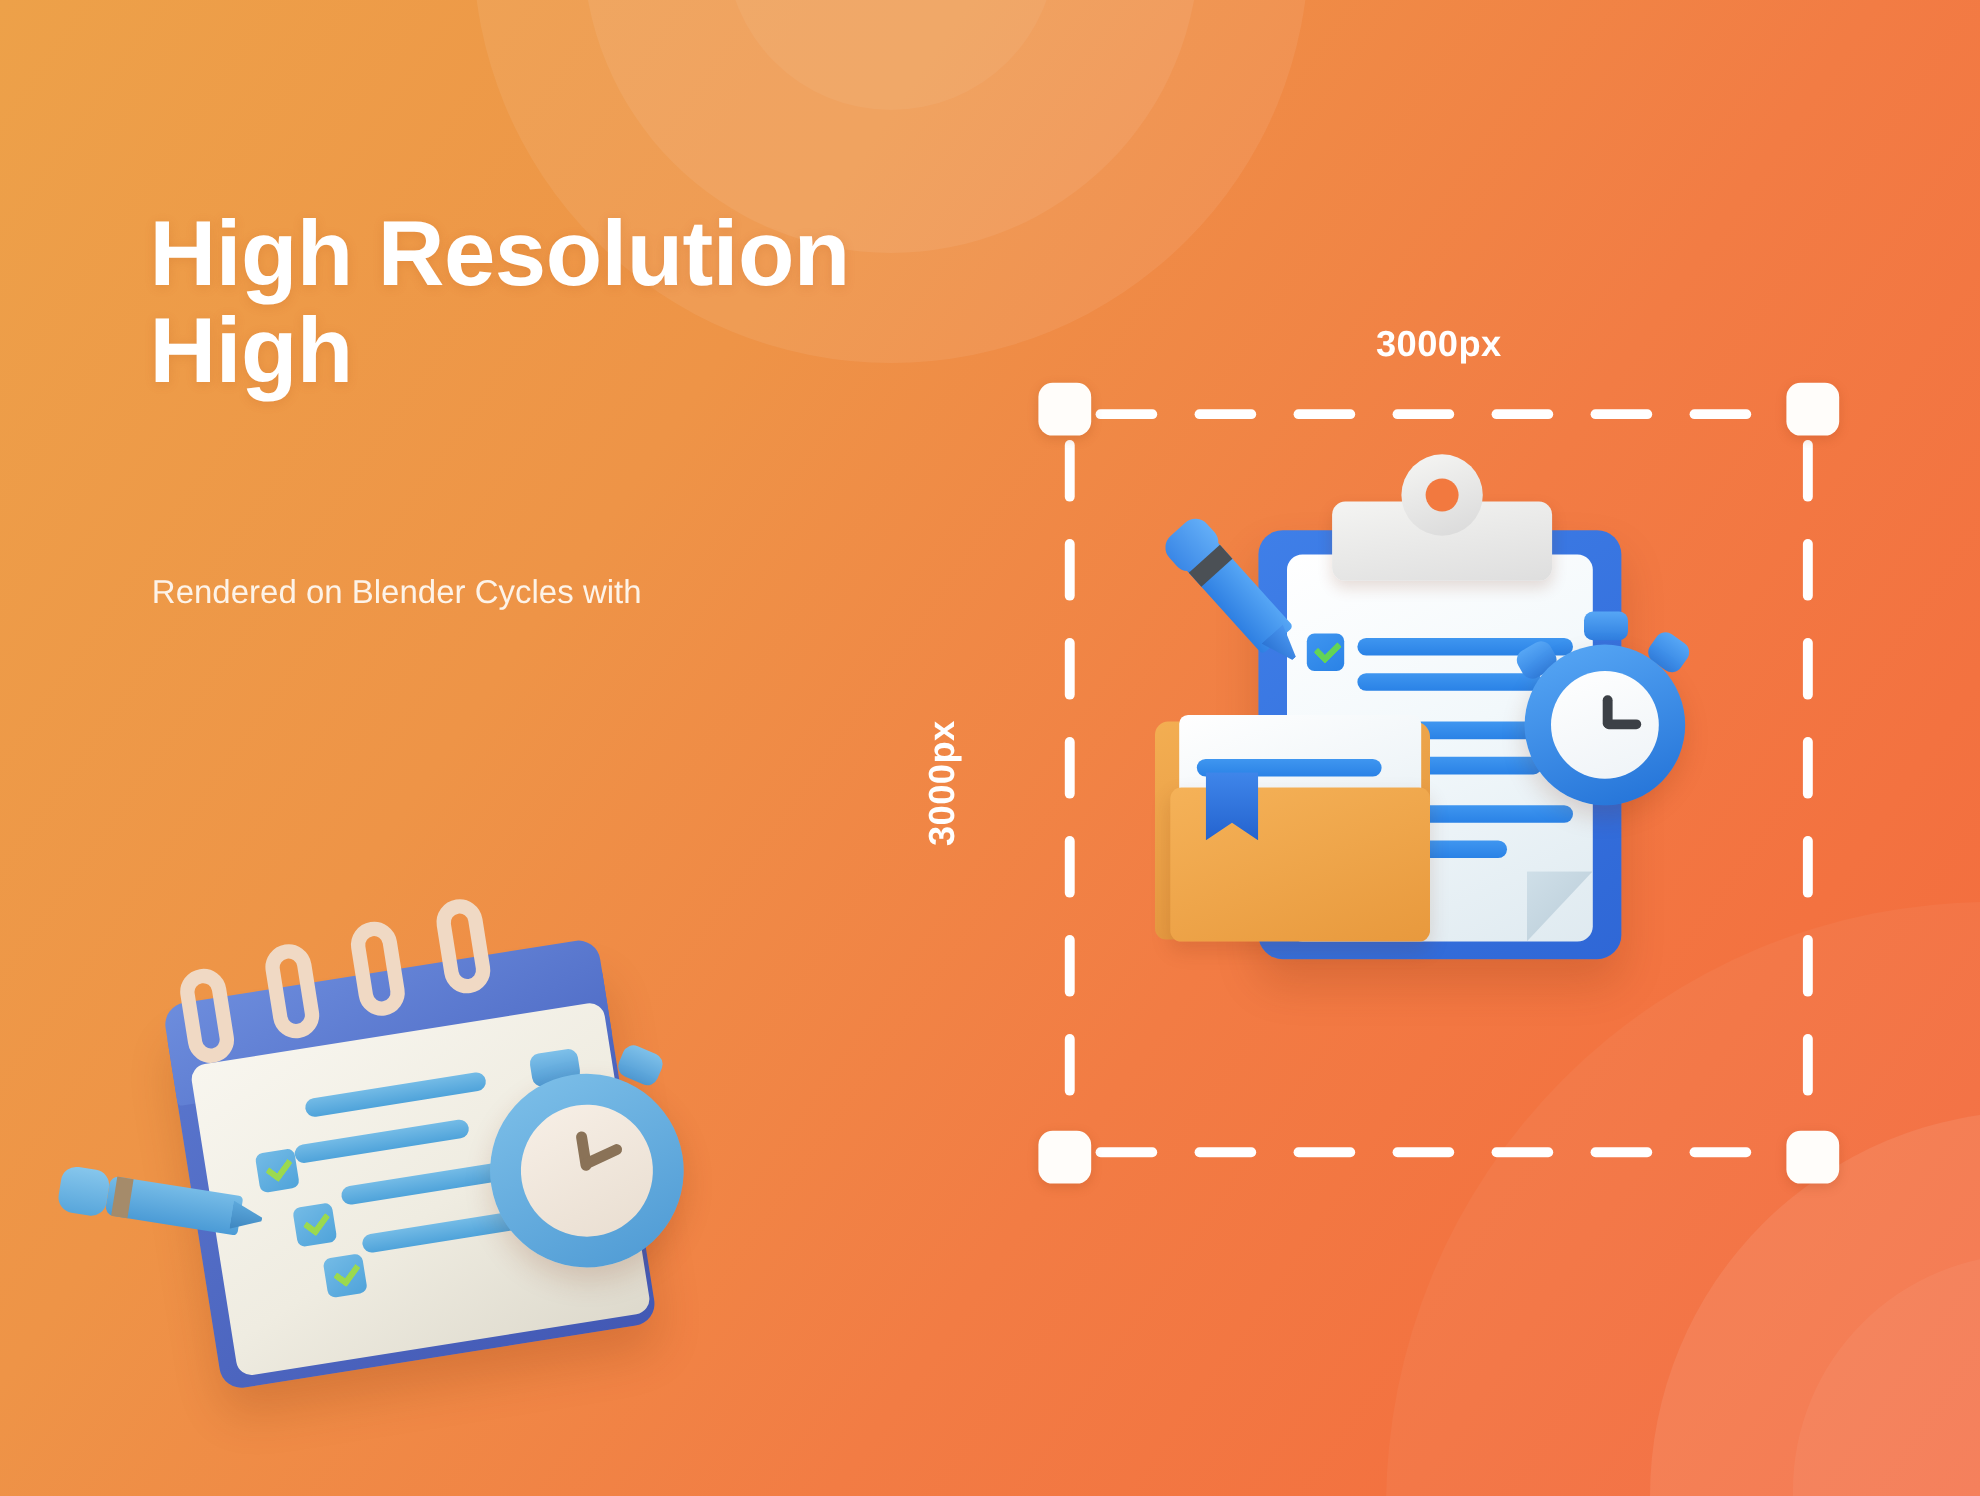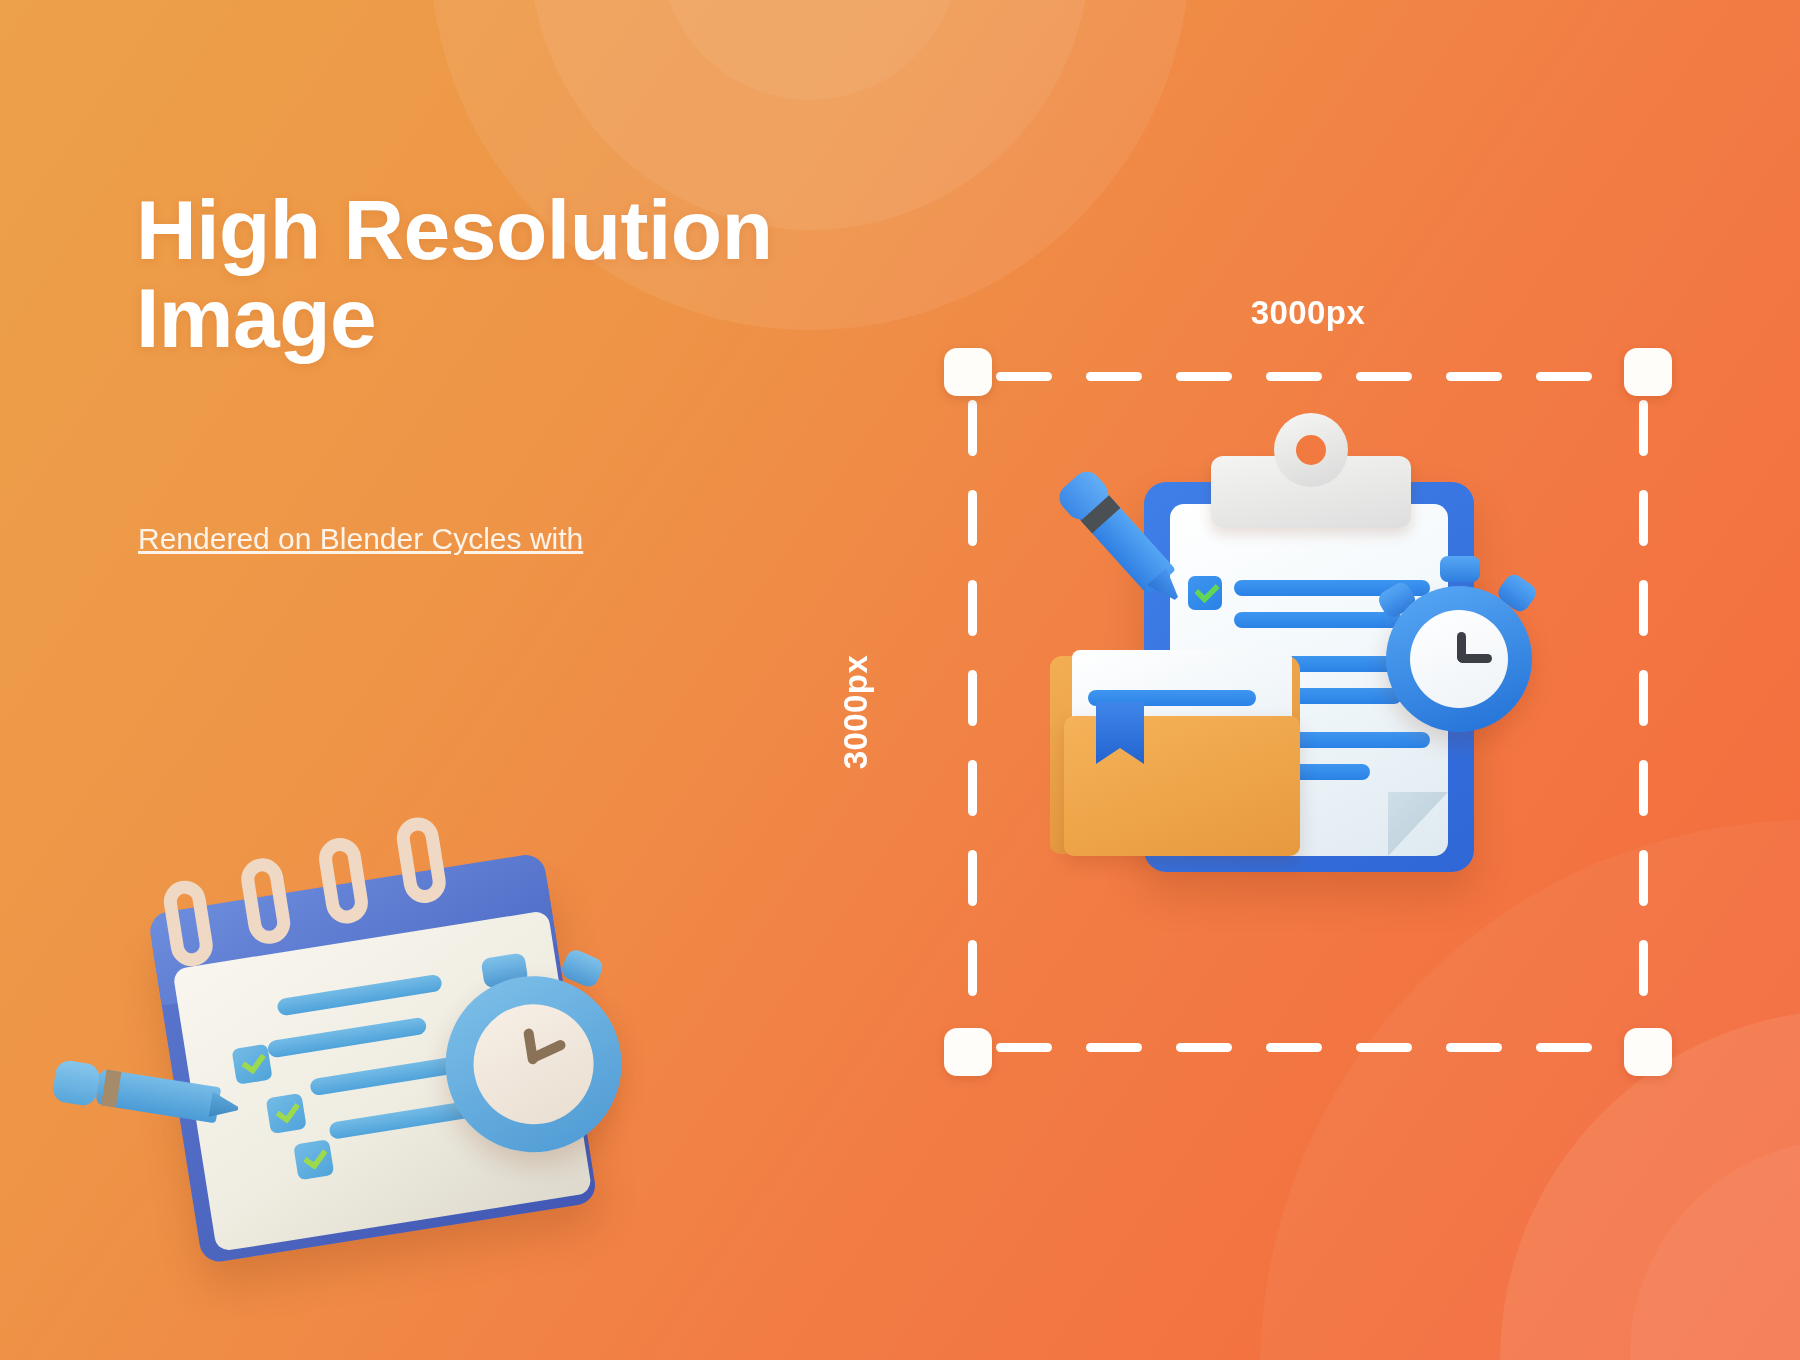--- a/index.html
+++ b/index.html
@@ -192,7 +192,7 @@
 
   <div id="headline">
     <div>High Resolution</div>
-    <div>Image</div>
+    <div>High</div>
   </div>
 
   <div id="subtitle">

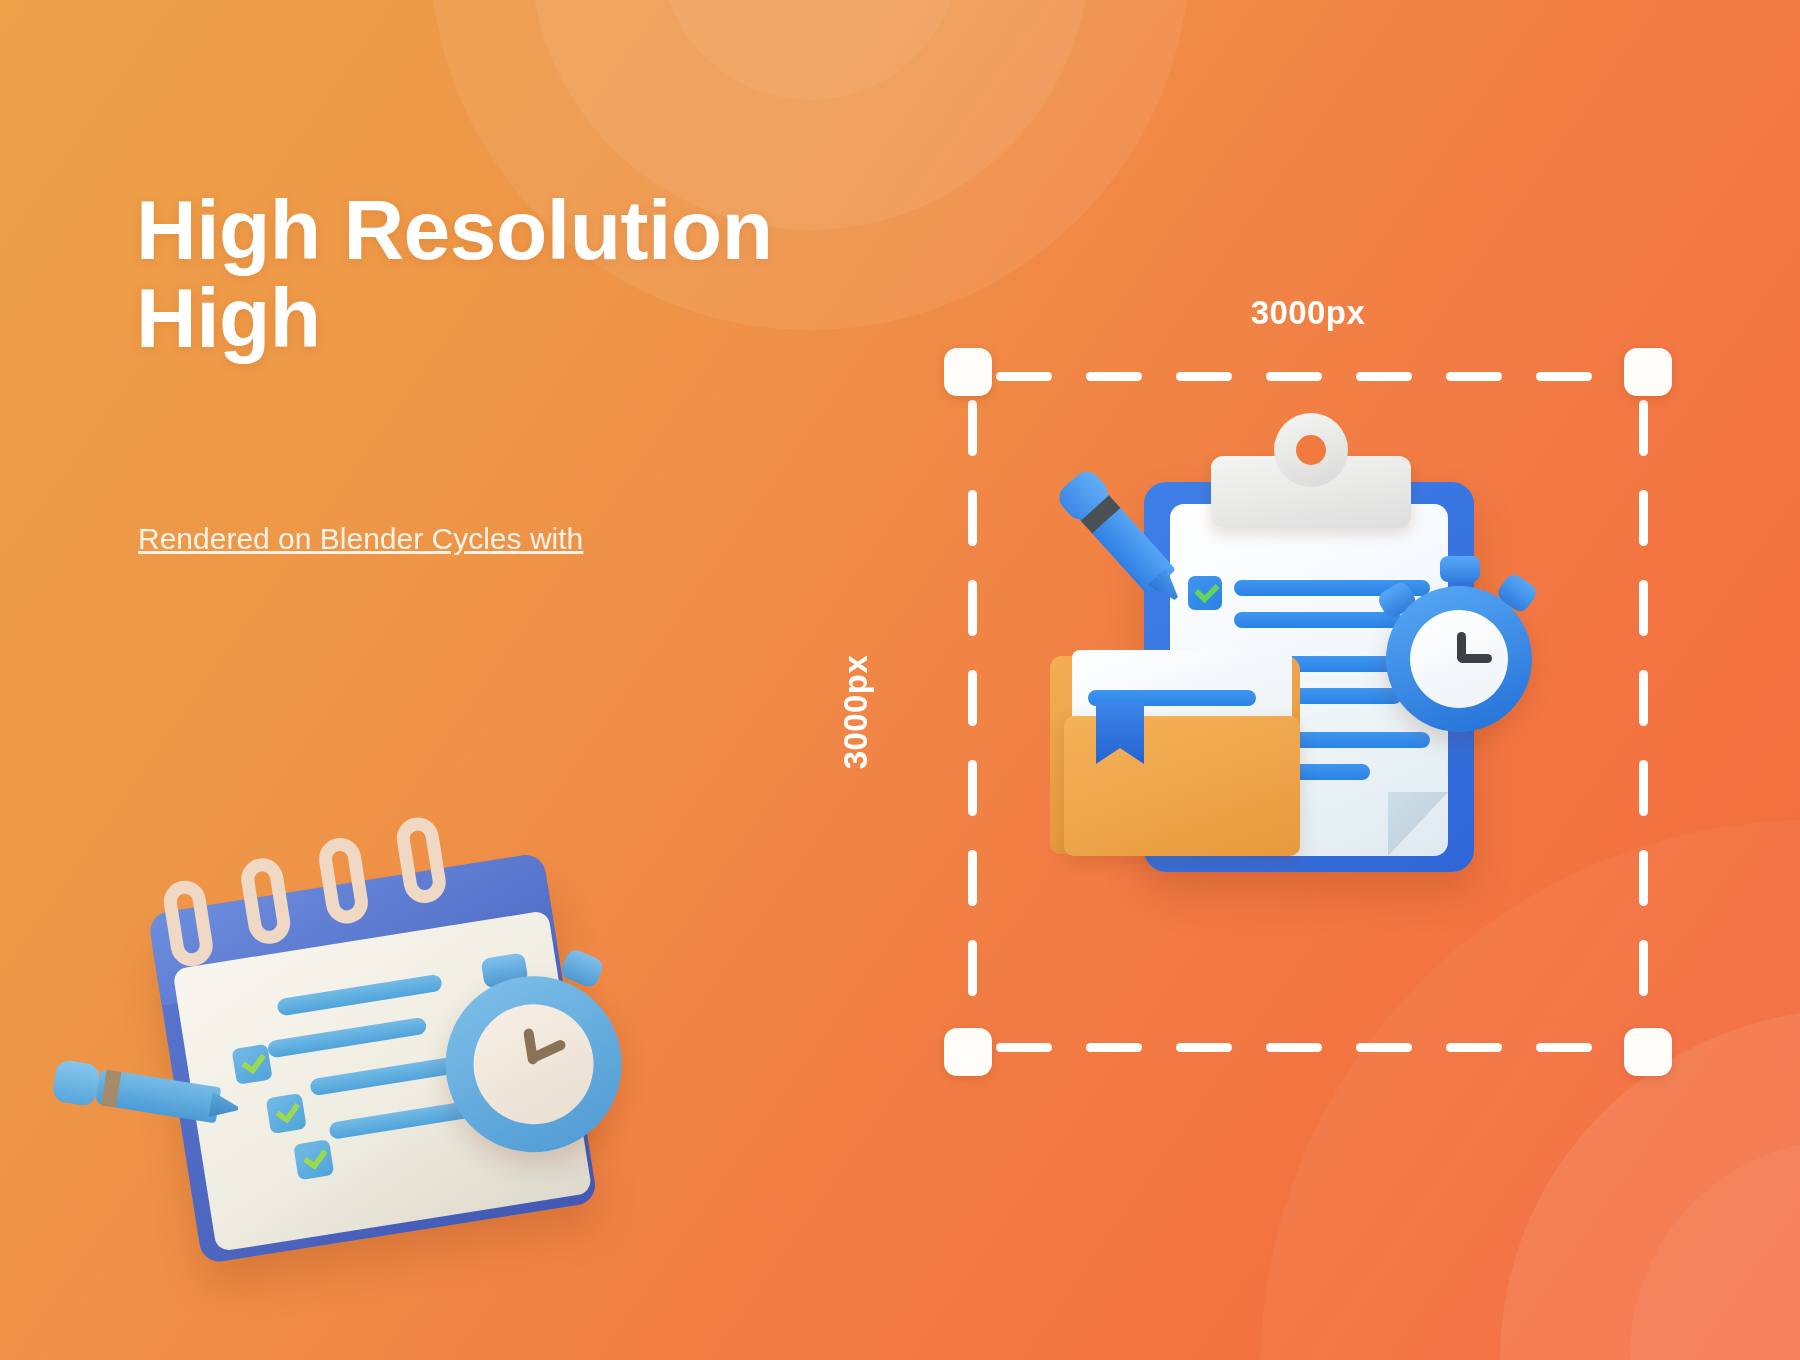--- a/index.html
+++ b/index.html
@@ -30,7 +30,7 @@
   }
   #subtitle{
     position:absolute;left:138px;top:518px;width:640px;
-    color:#fdf3e8;font-size:30px;line-height:1.38;font-weight:400;text-decoration:underline;
+    color:#fdf3e8;font-size:30px;line-height:1.38;font-weight:400;
   }
 
   

